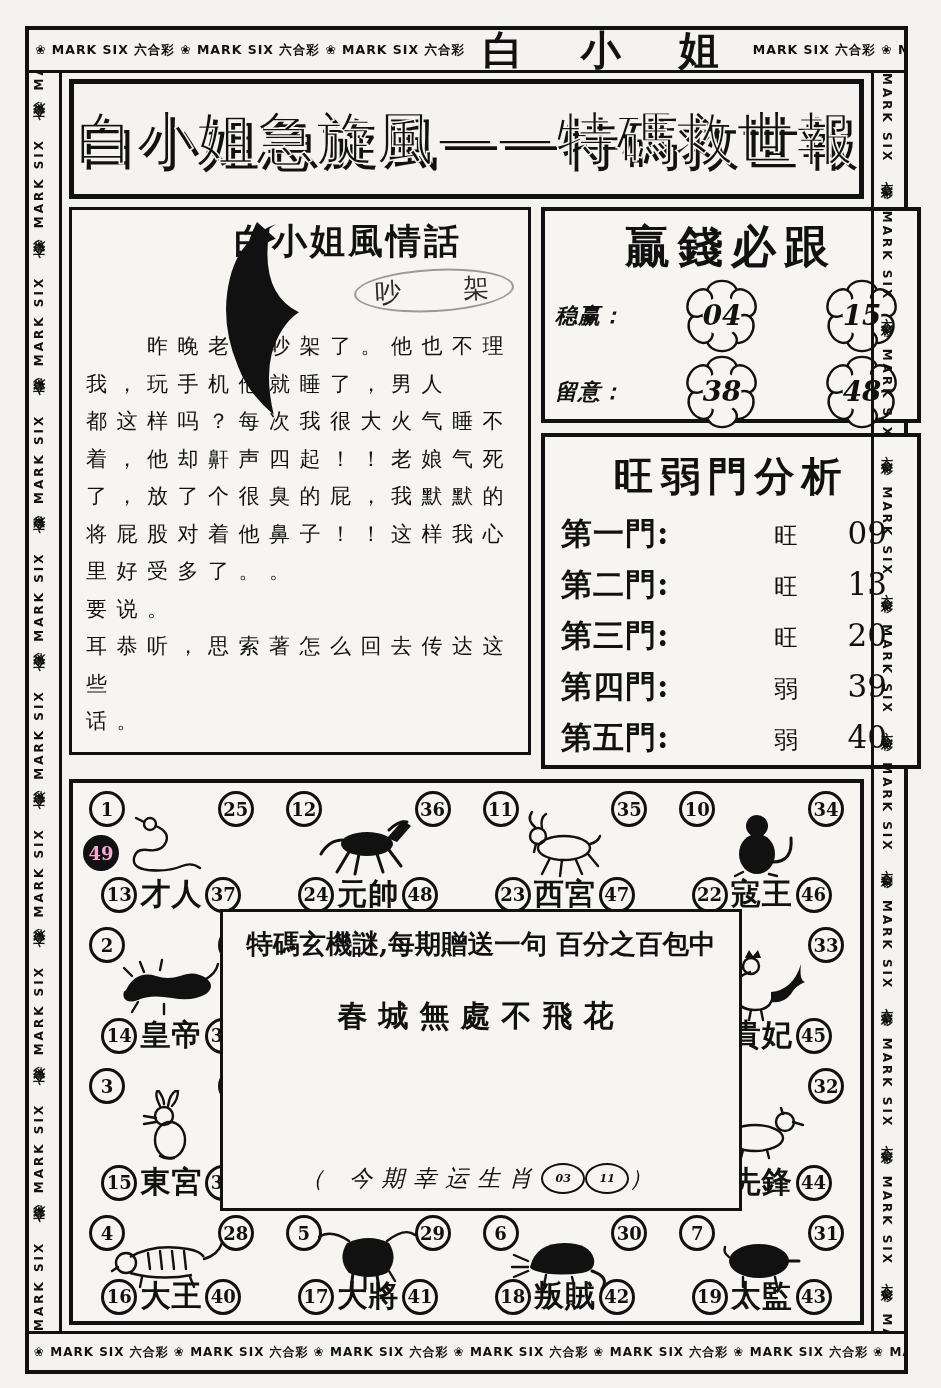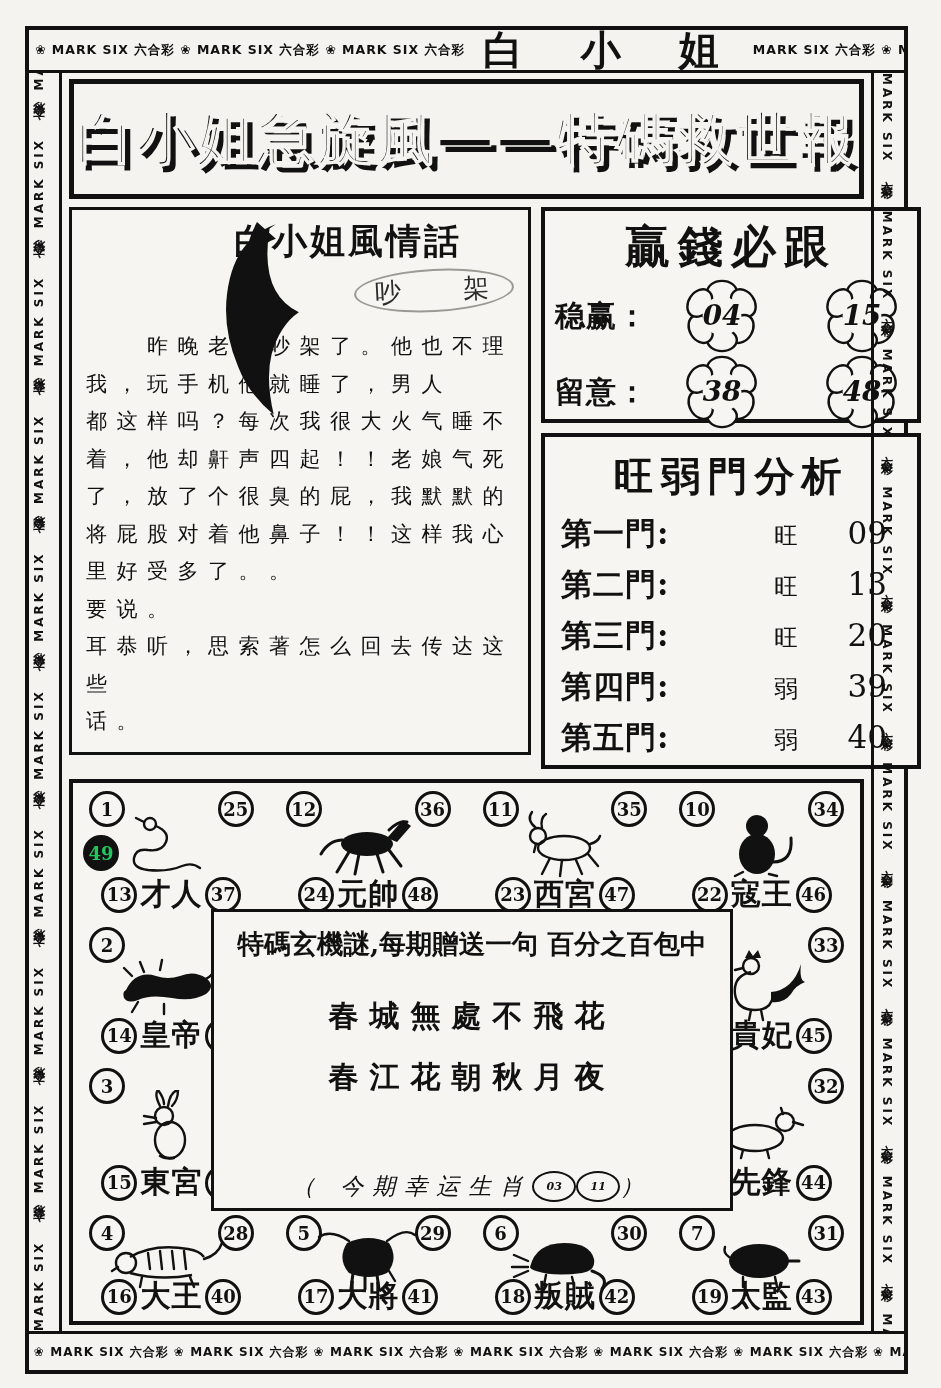--- a/index.html
+++ b/index.html
@@ -27,7 +27,7 @@
   
   .headline{border:5px solid #111;height:110px;display:flex;align-items:center;
             justify-content:center;flex:none;}
-  .headline span{font-size:57px;font-weight:bold;letter-spacing:3px;white-space:nowrap;
+  .headline span{font-size:57px;font-weight:normal;letter-spacing:3px;white-space:nowrap;
             color:#111;text-shadow:6px 6px 0 #111;text-align:center;-webkit-text-stroke:1.5px #f4f3ef;}
   
   .cols{display:flex;gap:10px;margin-top:8px;flex:none;}

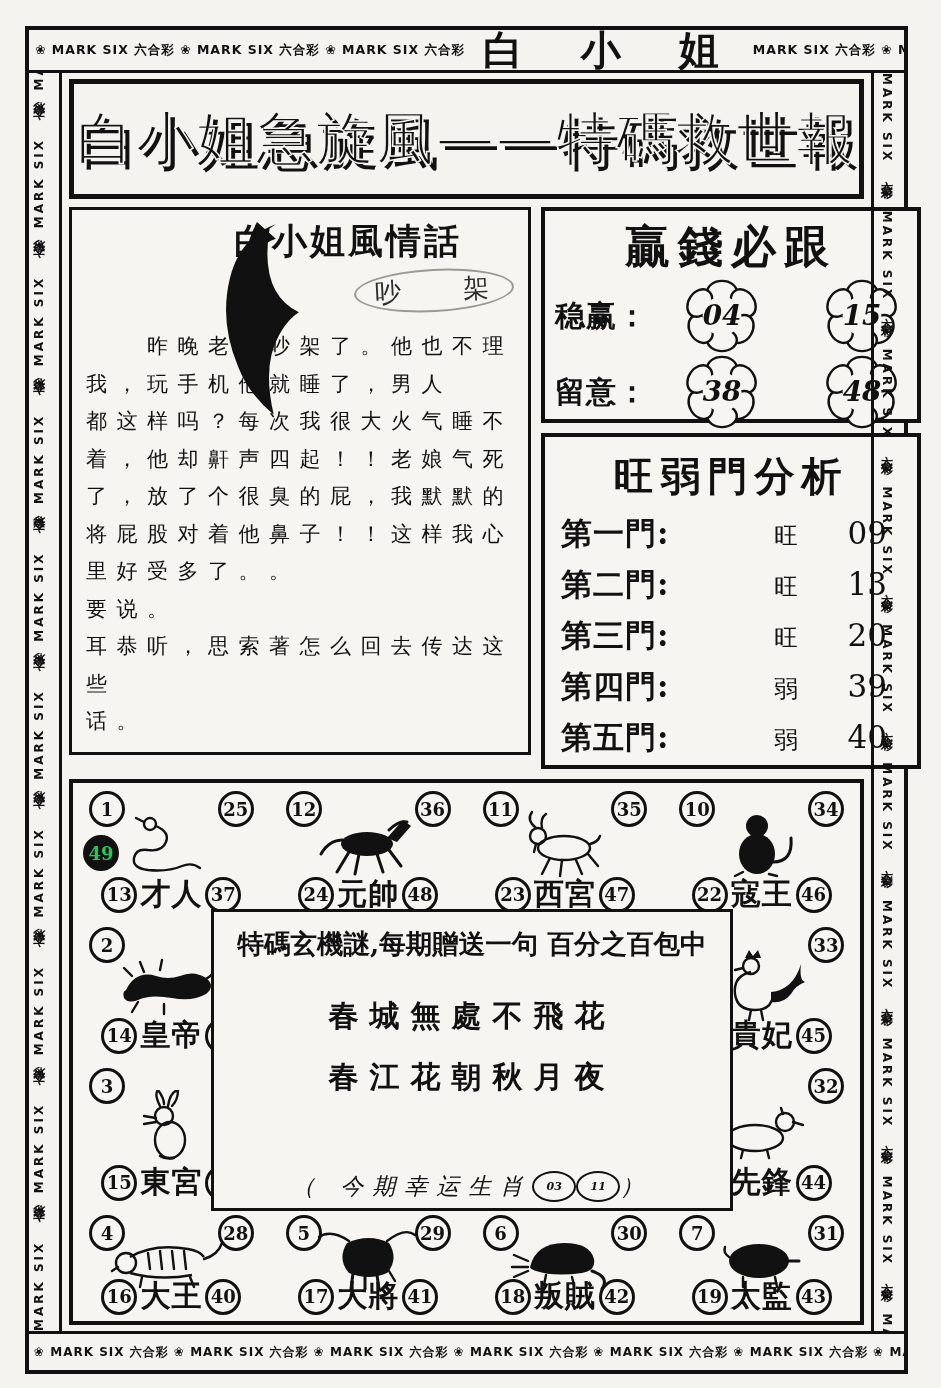--- a/index.html
+++ b/index.html
@@ -45,7 +45,7 @@
   .win-title{text-align:center;font-size:45px;font-weight:900;letter-spacing:8px;
              font-family:"DejaVu Sans",sans-serif;margin-top:2px;}
   .win-row{display:flex;align-items:center;gap:10px;margin-top:2px;}
-  .win-label{font-size:30px;font-weight:bold;letter-spacing:1px;width:112px;}
+  .win-label{font-size:22px;font-weight:bold;font-style:italic;letter-spacing:1px;width:112px;}
   .flower{width:90px;height:74px;flex:none;}
   .flower text{font-style:italic;font-weight:bold;}
   

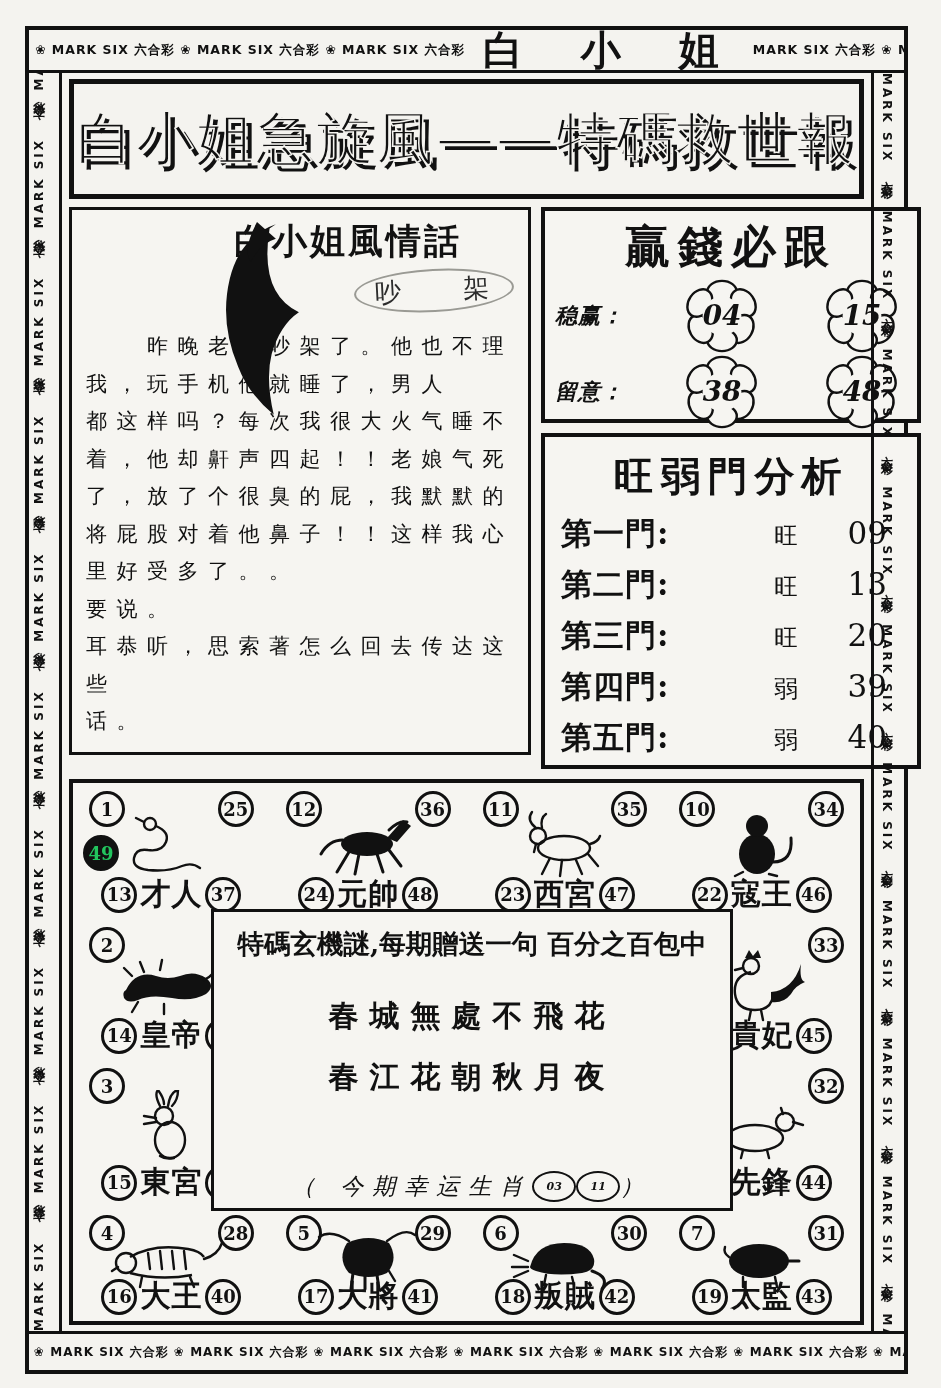--- a/index.html
+++ b/index.html
@@ -71,7 +71,7 @@
   .num{display:inline-flex;align-items:center;justify-content:center;flex:none;
        width:30px;height:30px;border:3px solid #111;border-radius:50%;
        font-size:18px;font-weight:bold;background:transparent;box-sizing:content-box;}
-  .num.filled{background:#111;color:#22c55e;}
+  .num.filled{background:#111;color:#f9a8d4;}
   
   .centerbox{position:absolute;left:138px;top:126px;width:522px;height:302px;
              background:#f6f5f1;border:3px solid #111;z-index:6;

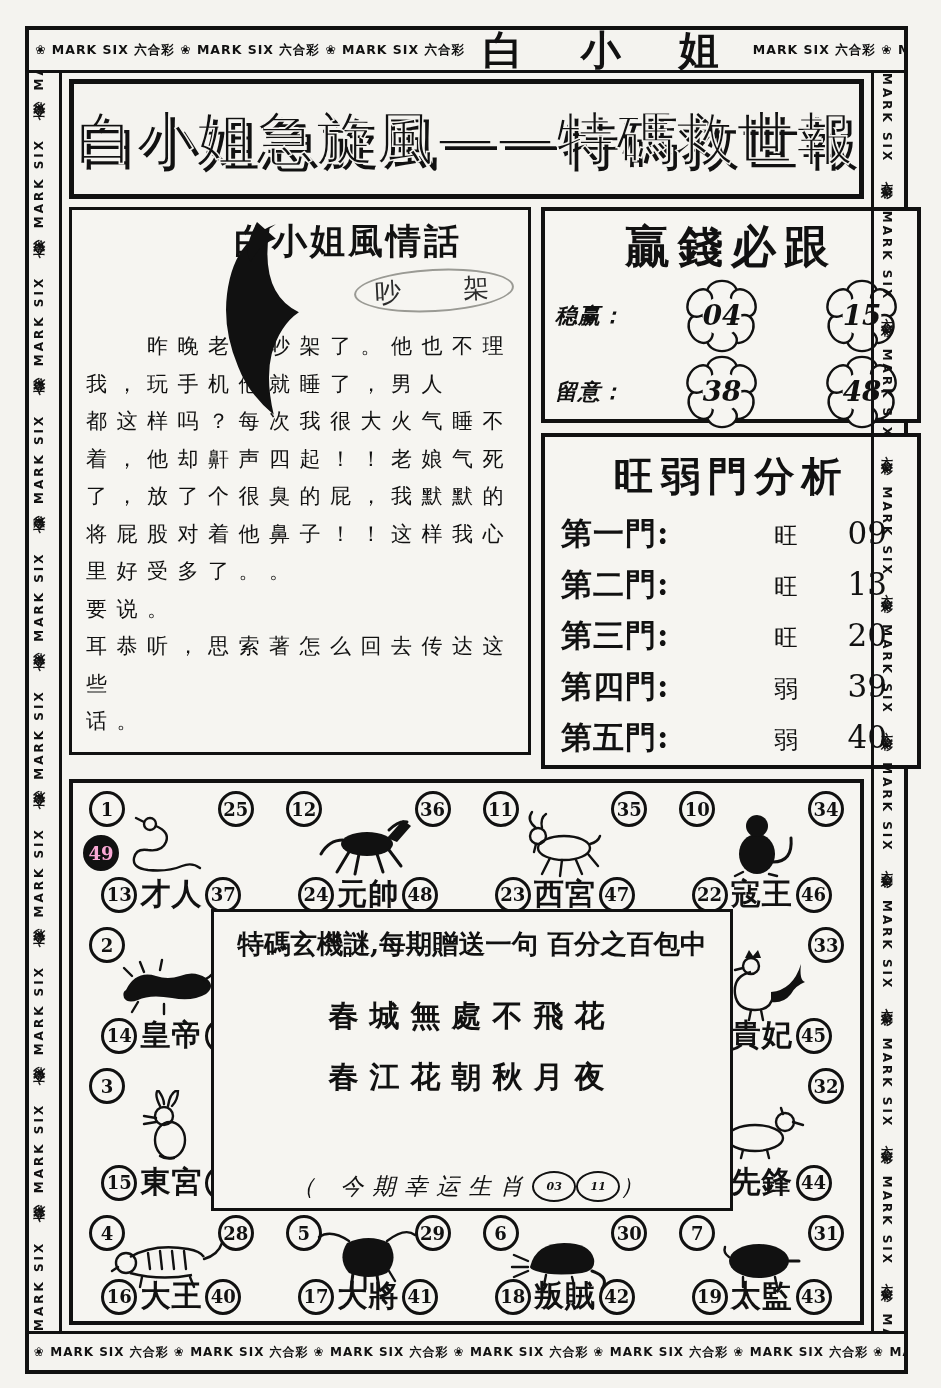--- a/index.html
+++ b/index.html
@@ -73,9 +73,9 @@
        font-size:18px;font-weight:bold;background:transparent;box-sizing:content-box;}
   .num.filled{background:#111;color:#f9a8d4;}
   
-  .centerbox{position:absolute;left:138px;top:126px;width:522px;height:302px;
+  .centerbox{position:absolute;left:147px;top:126px;width:522px;height:302px;
              background:#f6f5f1;border:3px solid #111;z-index:6;
-             padding:14px 14px 6px 14px;box-sizing:border-box;display:flex;flex-direction:column;}
+             padding:14px 14px 14px 14px;box-sizing:border-box;display:flex;flex-direction:column;}
   .riddle-intro{font-size:26.5px;font-weight:bold;text-align:center;white-space:nowrap;letter-spacing:0px;}
   .riddle-line{font-size:30px;font-weight:900;text-align:center;letter-spacing:11px;}
   .riddle-line.l1{margin-top:34px;font-family:Liberation Serif, serif;}

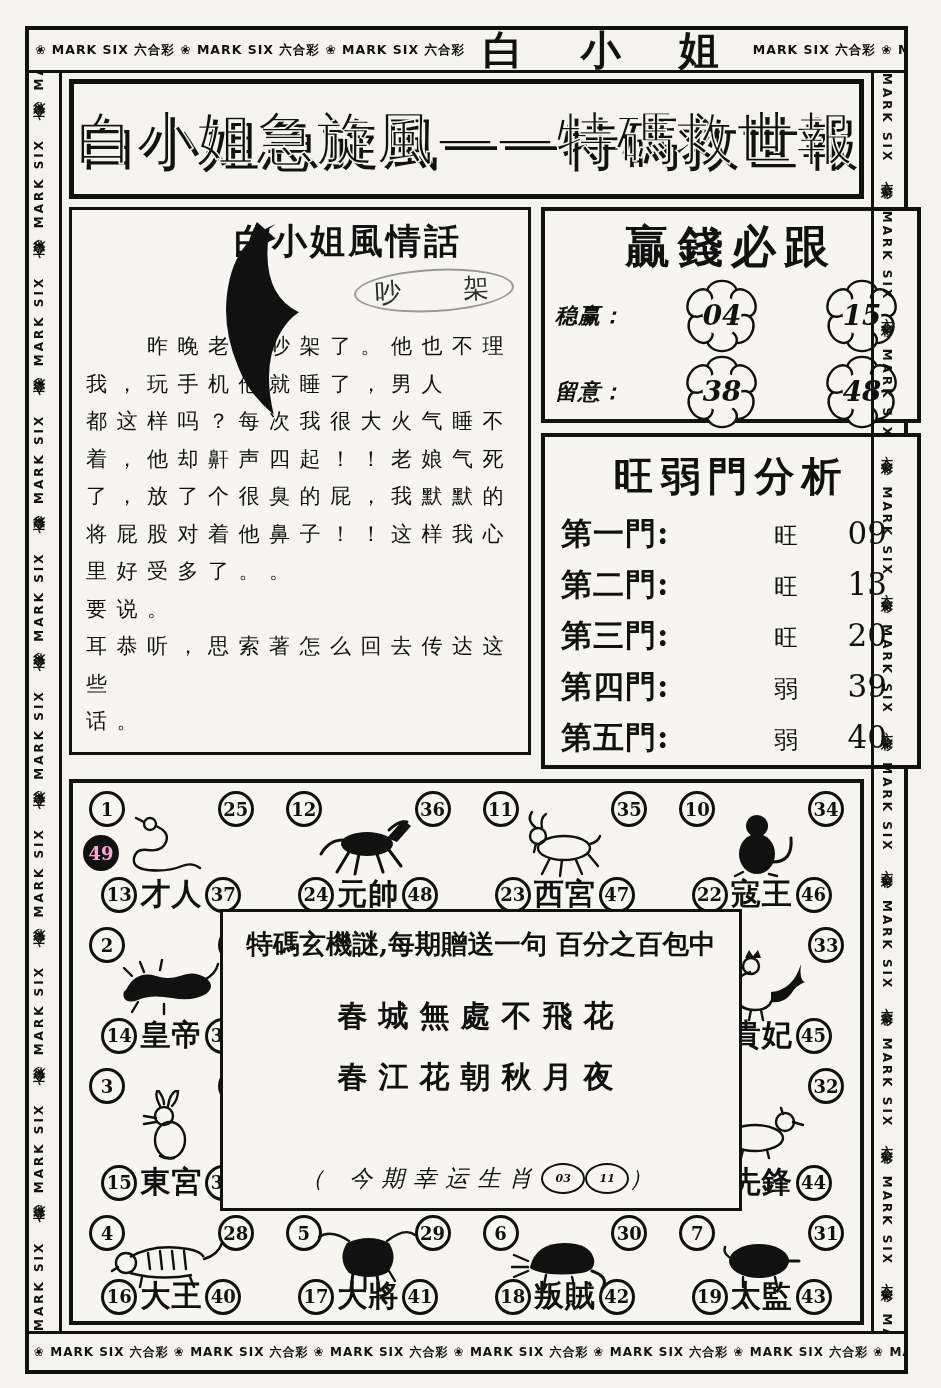--- a/index.html
+++ b/index.html
@@ -463,7 +463,6 @@
           <div class="centerbox">
             <div class="riddle-intro">特碼玄機謎,每期贈送一句 百分之百包中</div>
             <div class="riddle-line l1">春城無處不飛花</div>
-            <div class="riddle-line l2">春江花朝秋月夜</div>
             <div class="riddle-foot">
               <span>（ 今期幸运生肖</span>
               <span class="lucky">03</span>

